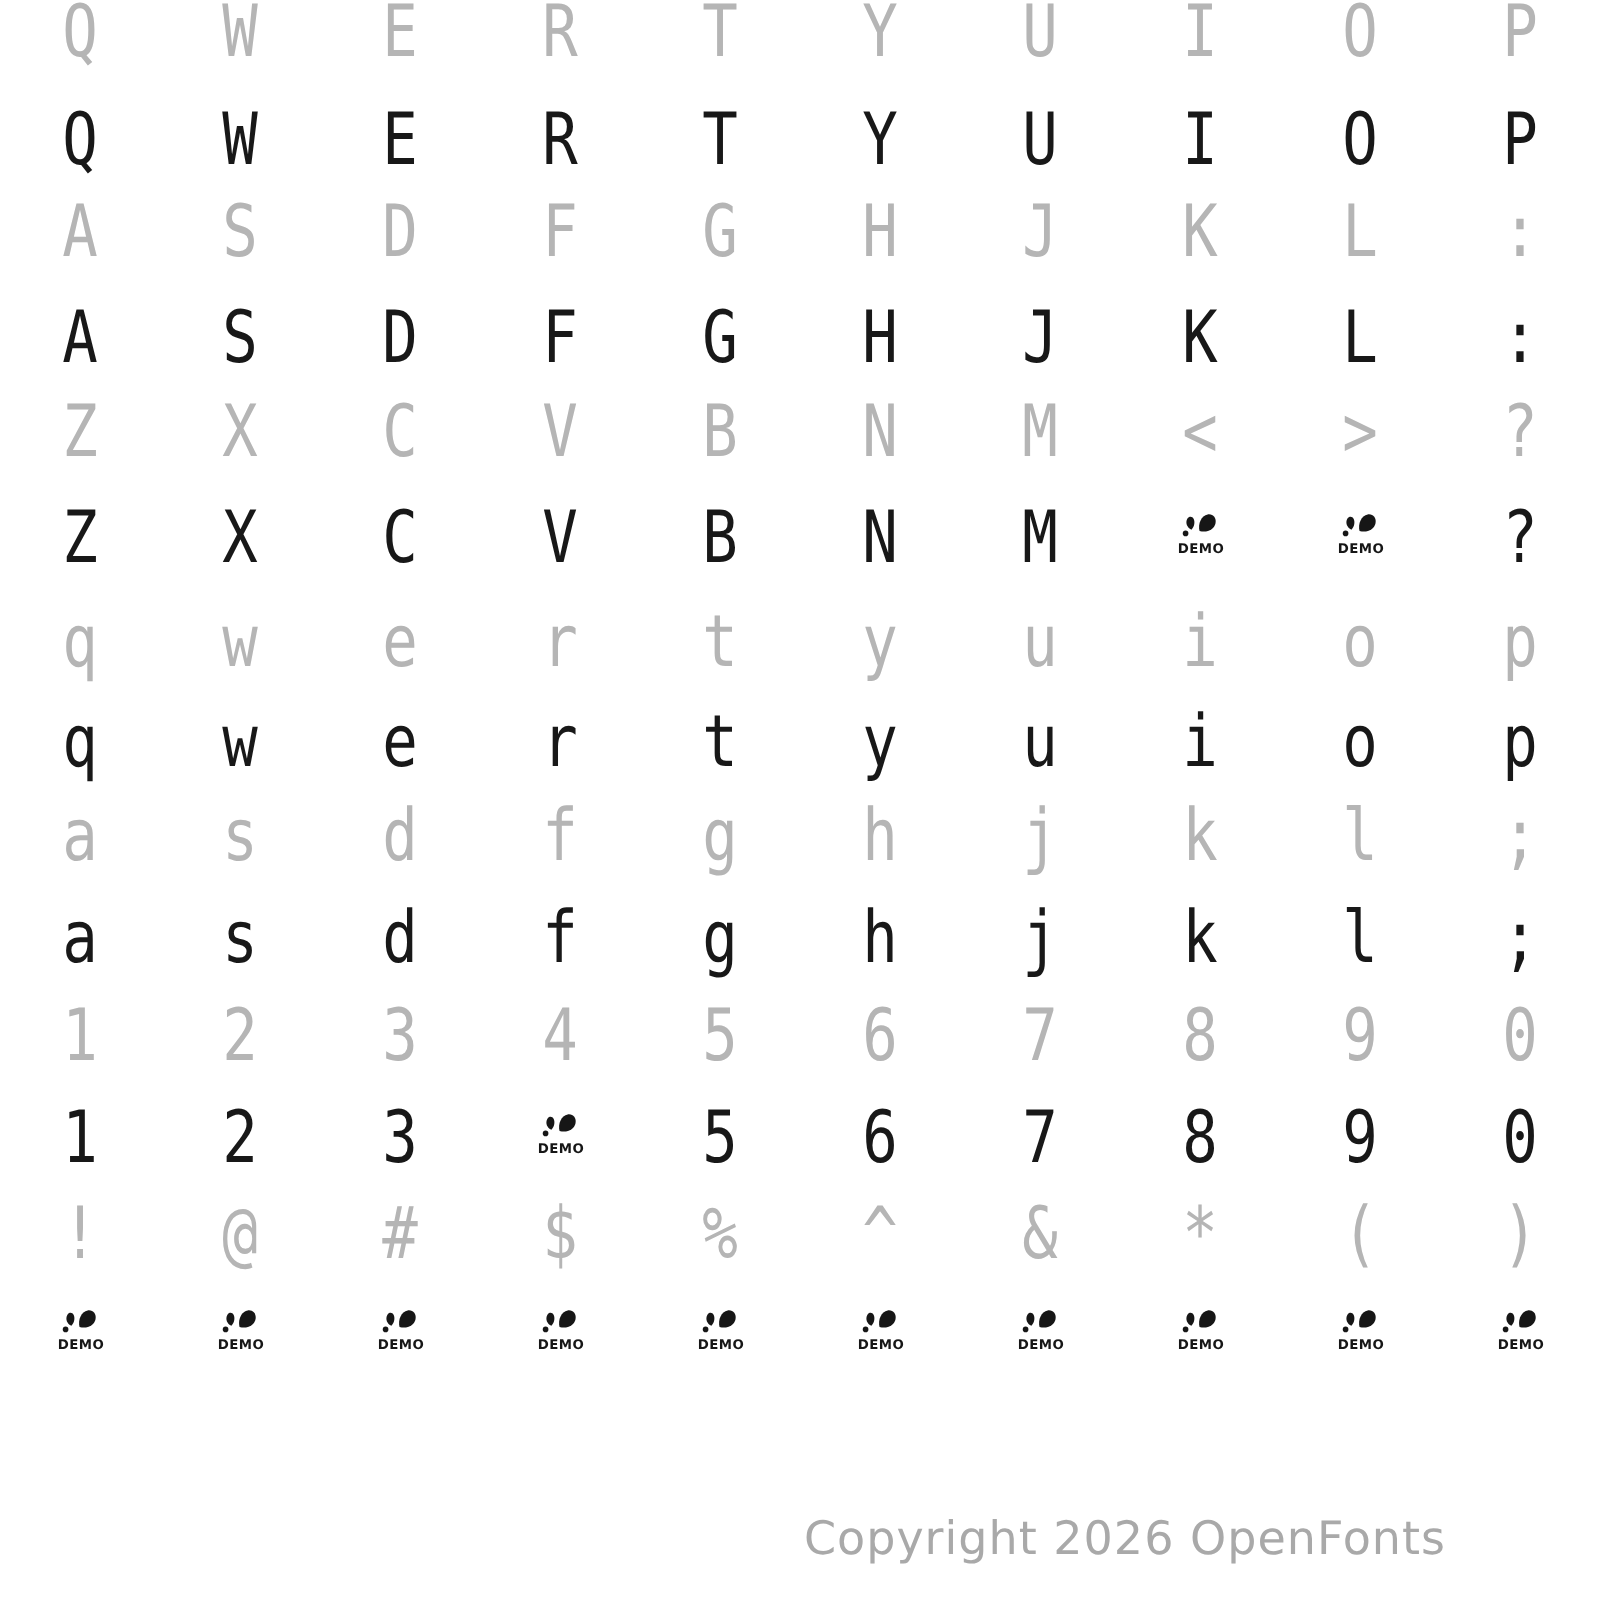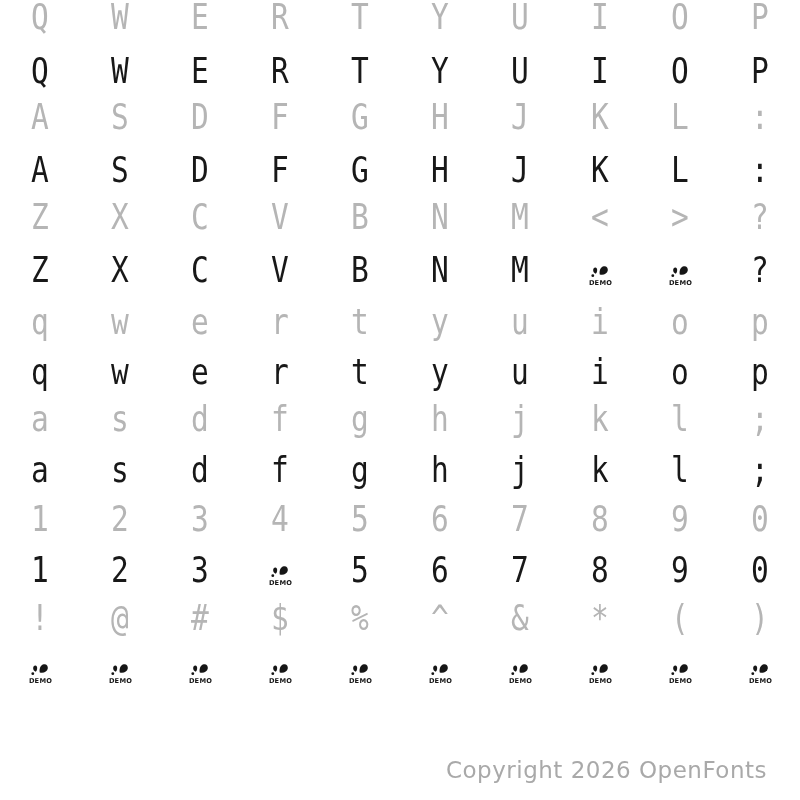--- a/index.html
+++ b/index.html
@@ -26,7 +26,7 @@
   .row.strong .cell{color:#181818;}
   .cell.demo{
     transform:none;
-    display:flex;align-items:center;justify-content:center;
+    display:flex;justify-content:center;
   }
   .cell.demo svg{margin-top:10px;display:block;}
   .footer{

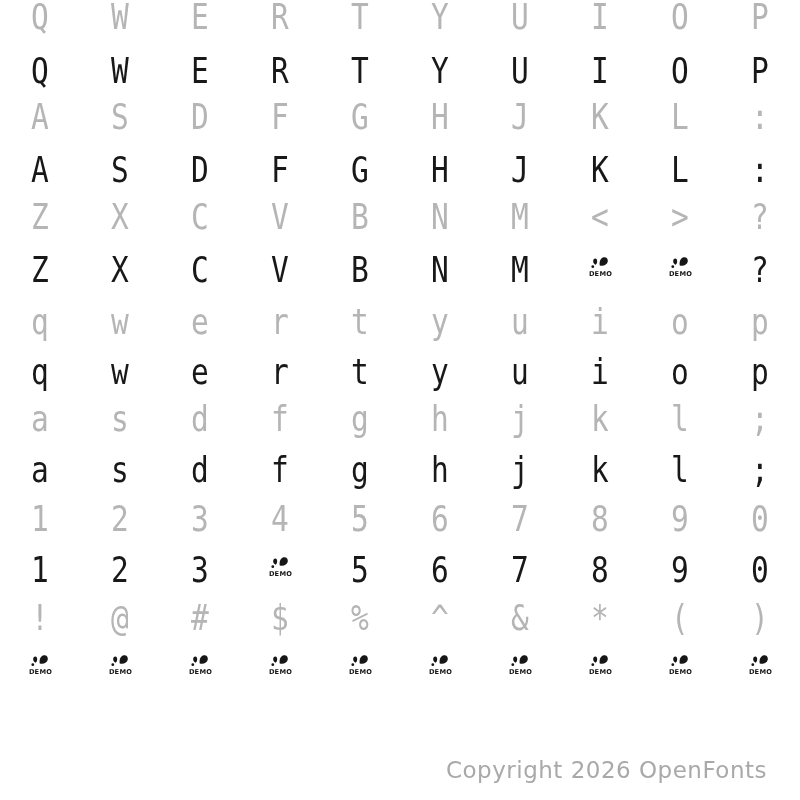--- a/index.html
+++ b/index.html
@@ -38,7 +38,6 @@
     letter-spacing:0.5px;
     color:#a9a9a9;
     white-space:nowrap;
-    margin-left:44px;
   }
 </style>
 </head>

